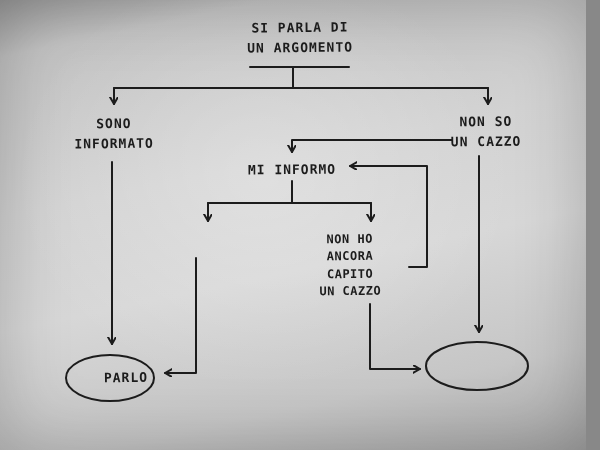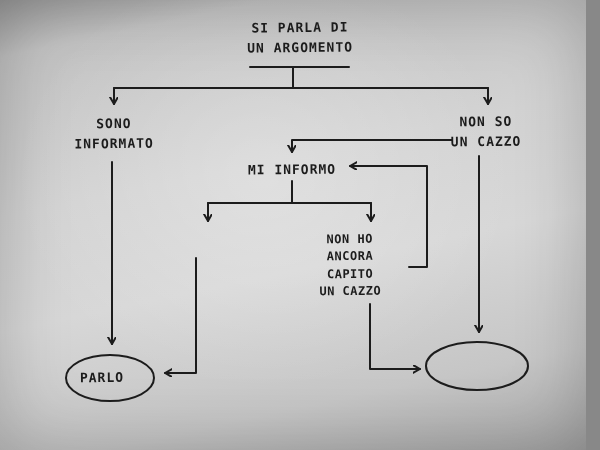--- a/index.html
+++ b/index.html
@@ -92,7 +92,7 @@
 CAPITO
 UN CAZZO</div>
 
-  <div class="label" style="left:102px; top:368px;">PARLO</div>
+  <div class="label" style="left:126px; top:368px;">PARLO</div>
 
 
 </div>

